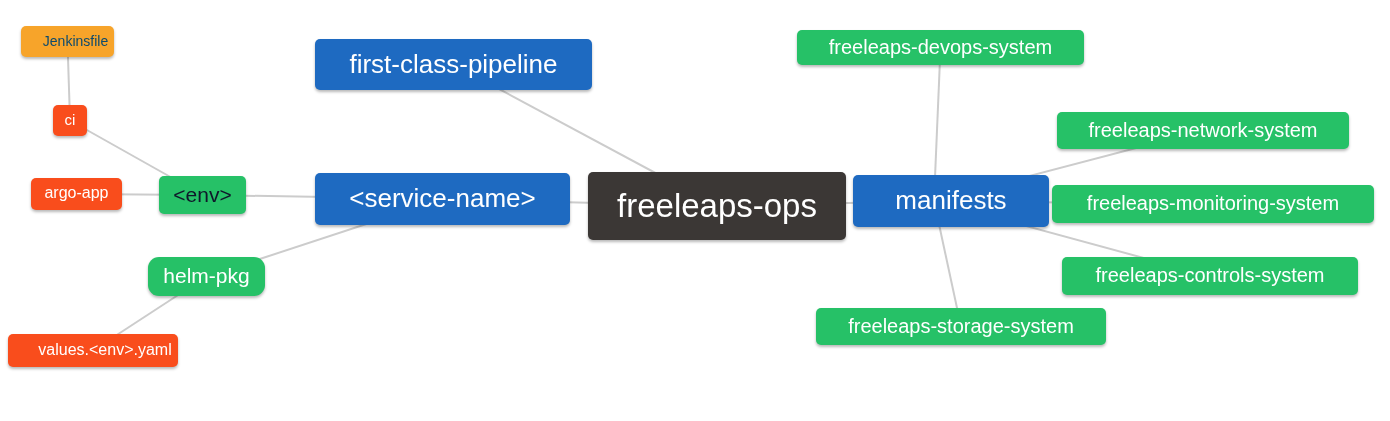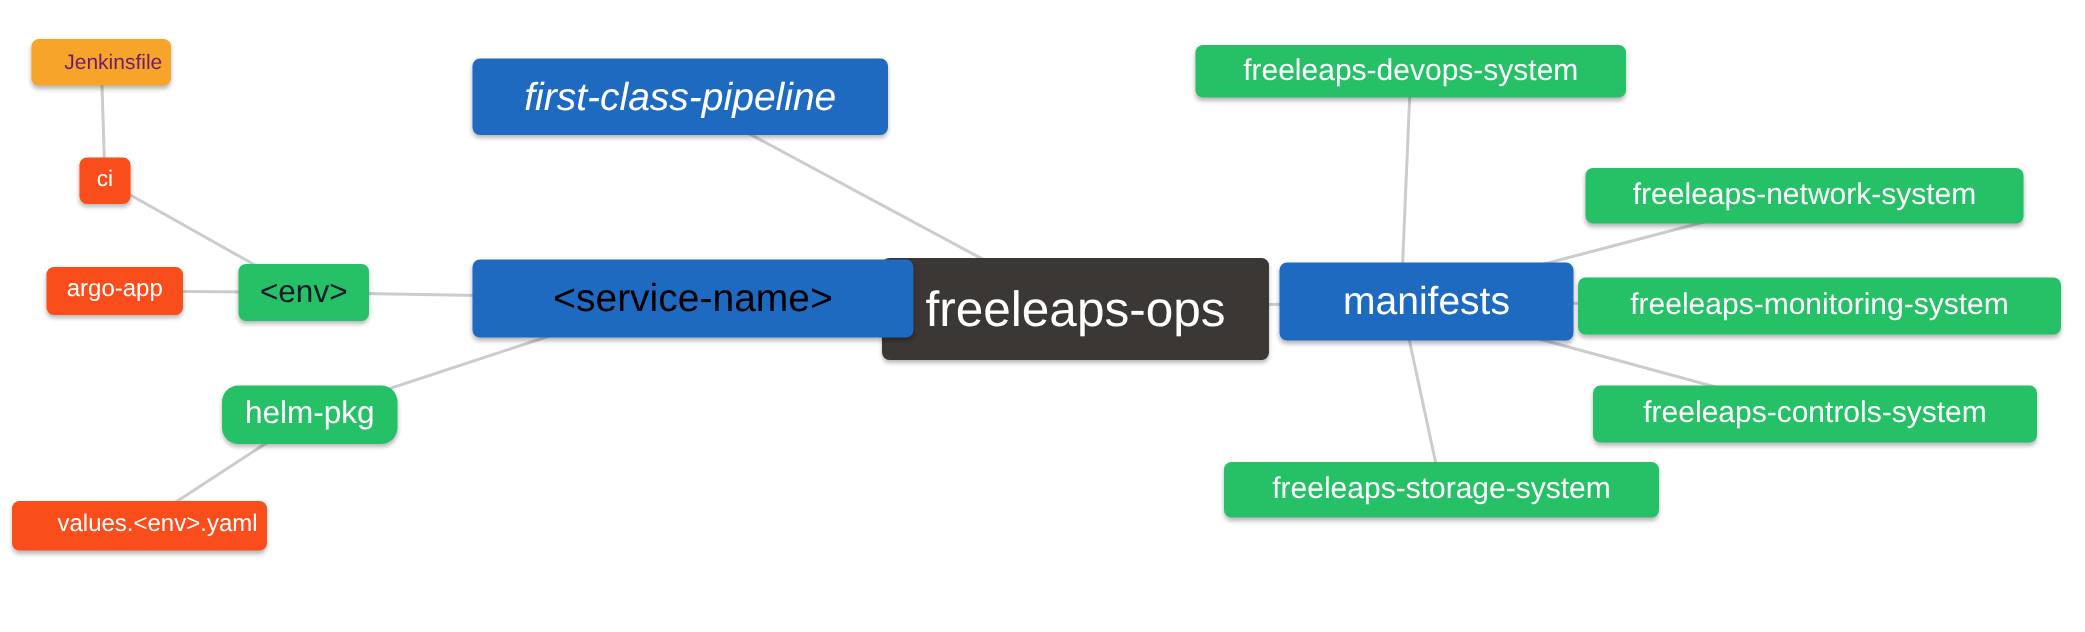--- a/index.html
+++ b/index.html
@@ -113,7 +113,7 @@
       <div class="node" style="left: 8px; top: 334px; width: 170px; height: 33px; font-size: 16px; background: rgb(249, 77, 28); color: rgb(255, 255, 255); padding-left: 24px;">
         <span>values.&lt;env&gt;.yaml</span>
       </div>
-      <div class="node" style="left: 21px; top: 26px; width: 93px; height: 31px; font-size: 14px; background: rgb(247, 164, 42); color: #701a75; padding-left: 16px;">
+      <div class="node" style="left: 21px; top: 26px; width: 93px; height: 31px; font-size: 14px; background: rgb(247, 164, 42); color: #0c4a6e; padding-left: 16px;">
         <span>Jenkinsfile</span>
       </div>
     </div>

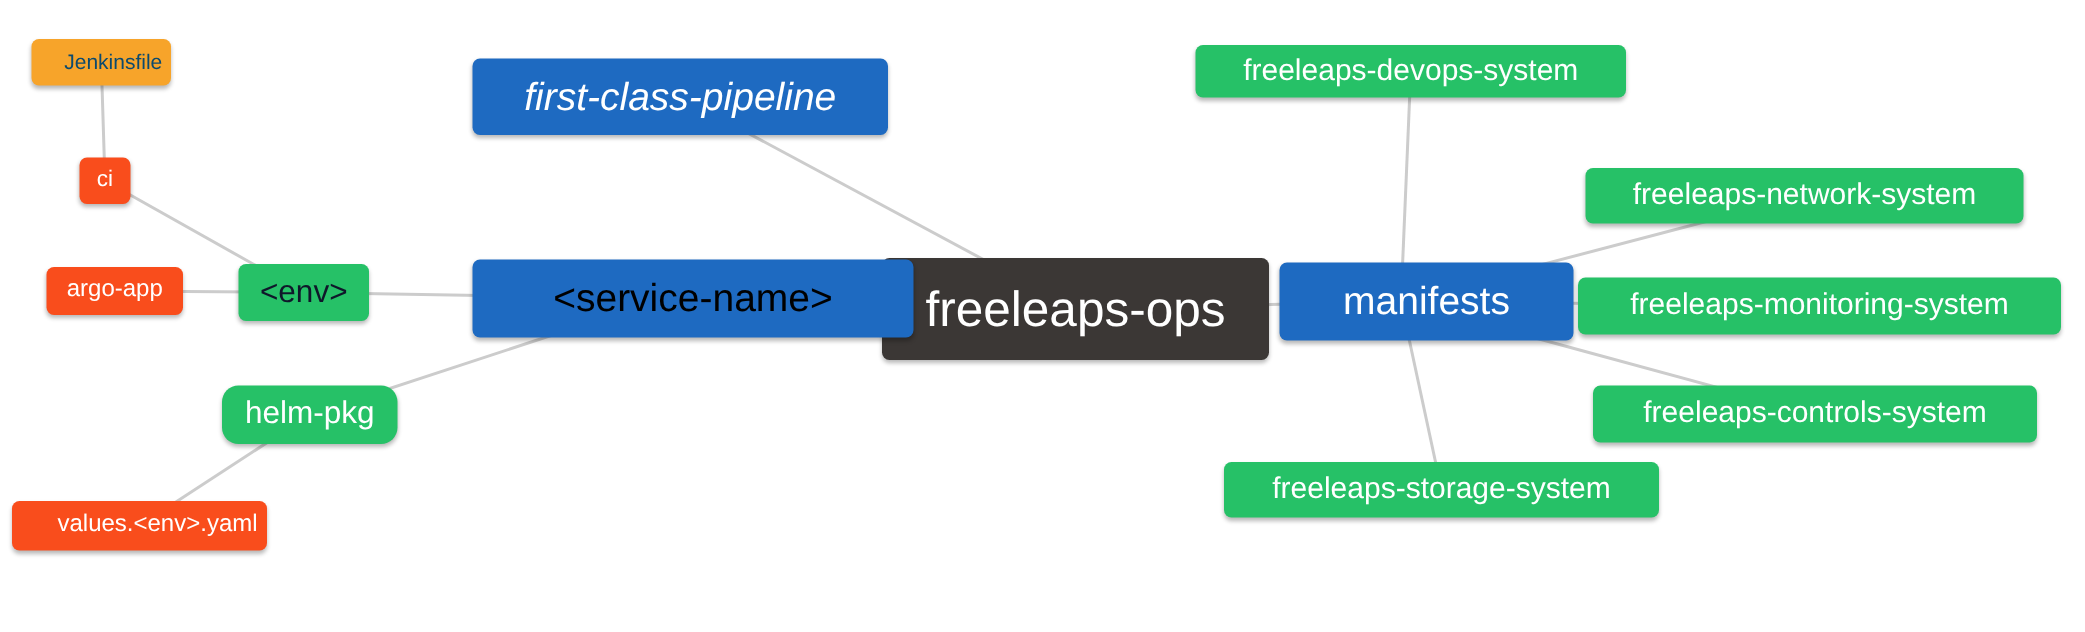--- a/index.html
+++ b/index.html
@@ -74,7 +74,7 @@
       <div class="node" style="left: 588px; top: 172px; width: 258px; height: 68px; font-size: 33px; background: rgb(59, 55, 53); color: rgb(255, 255, 255);">
         <span>freeleaps-ops</span>
       </div>
-      <div class="node" style="left: 315px; top: 39px; width: 277px; height: 51px; font-size: 26px; background: rgb(30, 106, 193); color: rgb(255, 255, 255); font-style: italic;">
+      <div class="node" style="left: 315px; top: 39px; width: 277px; height: 51px; font-size: 26px; background: rgb(30, 106, 193); color: rgb(255, 255, 255);">
         <span>first-class-pipeline</span>
       </div>
       <div class="node" style="left: 315px; top: 173px; width: 294px; height: 52px; font-size: 26px; background: rgb(30, 106, 193); color: #000000;">

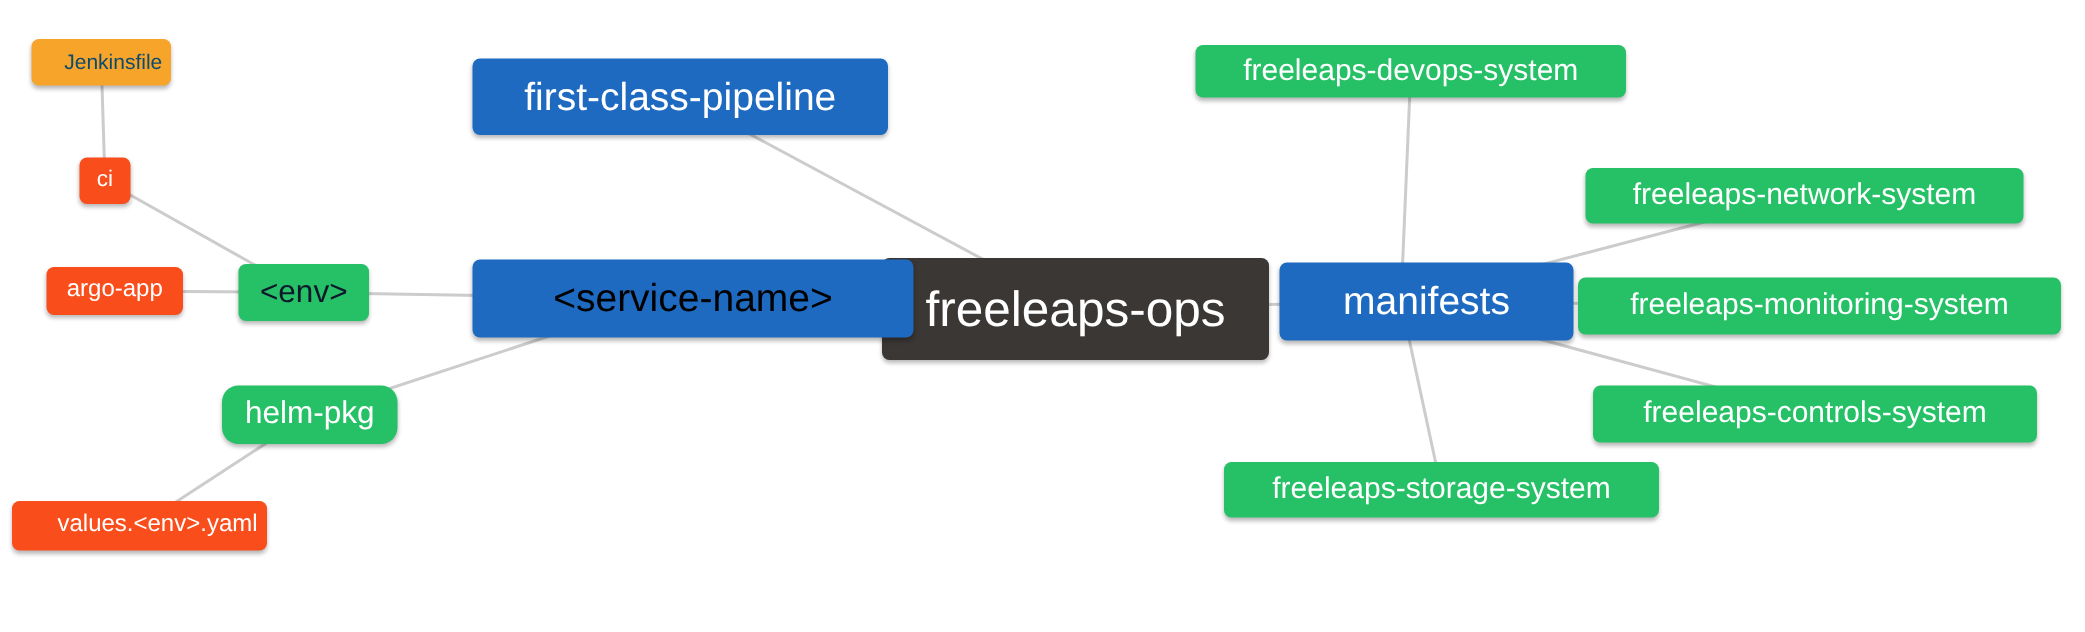--- a/index.html
+++ b/index.html
@@ -77,7 +77,7 @@
       <div class="node" style="left: 315px; top: 39px; width: 277px; height: 51px; font-size: 26px; background: rgb(30, 106, 193); color: rgb(255, 255, 255);">
         <span>first-class-pipeline</span>
       </div>
-      <div class="node" style="left: 315px; top: 173px; width: 294px; height: 52px; font-size: 26px; background: rgb(30, 106, 193); color: #000000;">
+      <div class="node" style="left: 315px; top: 173px; width: 255px; height: 52px; font-size: 26px; background: rgb(30, 106, 193); color: #ffffff;">
         <span>&lt;service-name&gt;</span>
       </div>
       <div class="node" style="left: 853px; top: 175px; width: 196px; height: 52px; font-size: 26px; background: rgb(30, 106, 193); color: #ffffff;">

